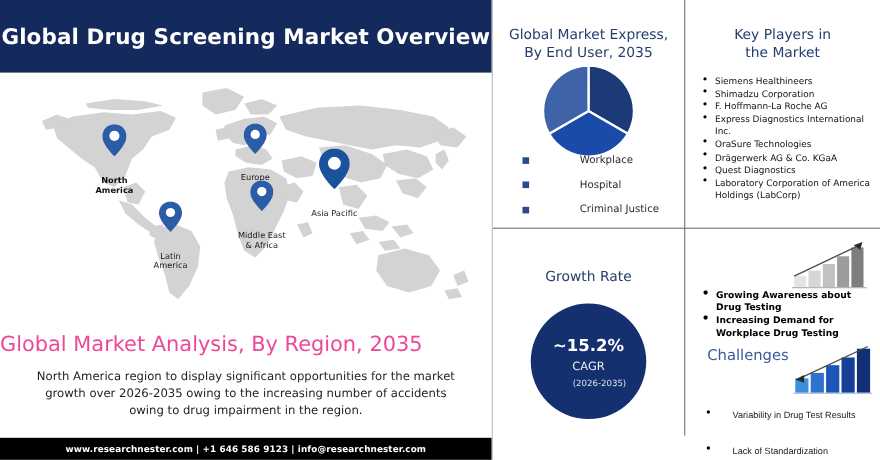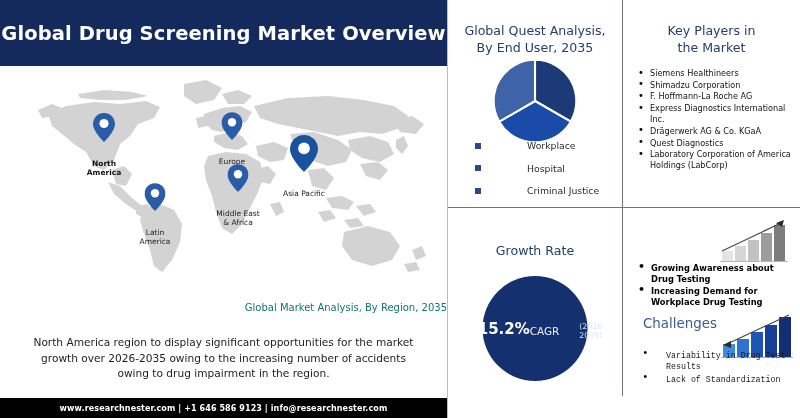--- a/index.html
+++ b/index.html
@@ -232,7 +232,7 @@
 
   <div class="q q-tl">
     <div class="panel-title" style="position:absolute;left:0;top:22px;width:174px;">
-      <span>Global Quest Analysis,</span><br>
+      <span>Global Market Express,</span><br>
       <span>By End User, 2035</span>
     </div>
 

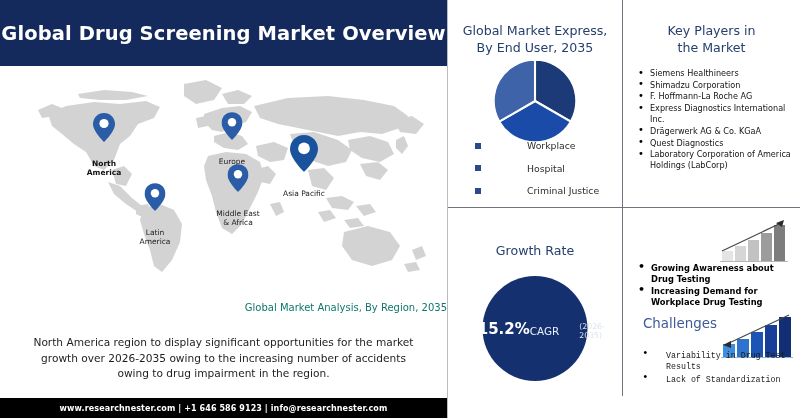--- a/index.html
+++ b/index.html
@@ -273,6 +273,7 @@
       <li class="kp-item">Shimadzu Corporation</li>
       <li class="kp-item">F. Hoffmann-La Roche AG</li>
       <li class="kp-item">Express Diagnostics International Inc.</li>
+      <li class="kp-item">OraSure Technologies</li>
       <li class="kp-item">Drägerwerk AG &amp; Co. KGaA</li>
       <li class="kp-item">Quest Diagnostics</li>
       <li class="kp-item">Laboratory Corporation of America Holdings (LabCorp)</li>

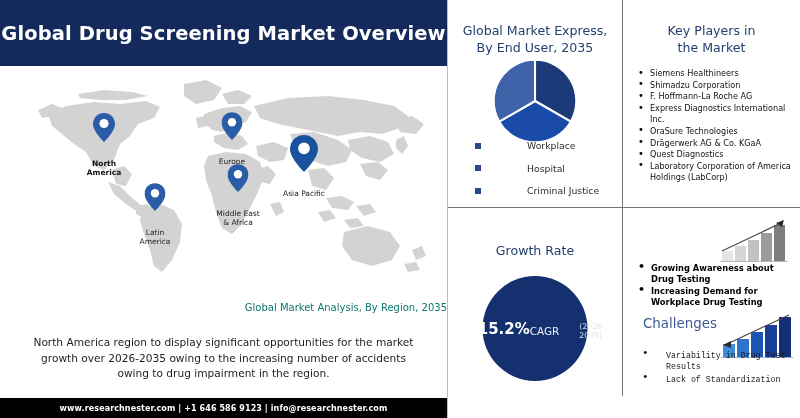--- a/index.html
+++ b/index.html
@@ -41,8 +41,8 @@
   .pin-label.bold{font-weight:bold;color:#111;}
 
   .region-title{
-    position:absolute;left:0;top:302px;width:447px;text-align:right;
-    font-size:10px;color:#0f766e;font-family:"DejaVu Sans",sans-serif;
+    position:absolute;left:0;top:302px;width:447px;text-align:left;
+    font-size:19px;color:#ec4899;font-family:"DejaVu Sans",sans-serif;
   }
   .region-desc{
     position:absolute;left:24px;top:335px;width:399px;text-align:center;

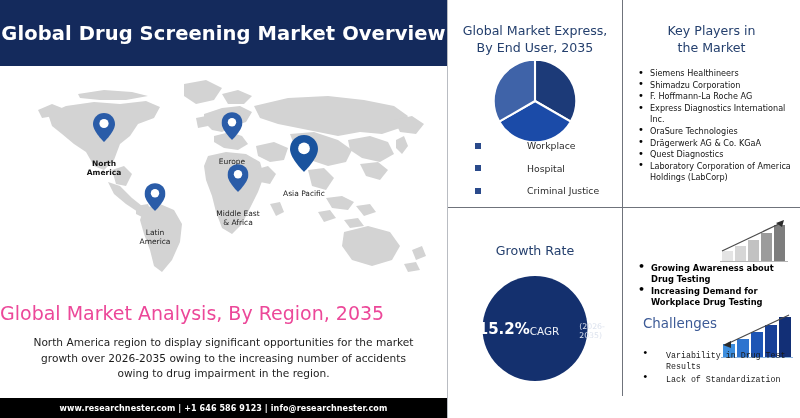--- a/index.html
+++ b/index.html
@@ -96,7 +96,7 @@
   .gr-circle{
     position:absolute;left:50%;transform:translateX(-50%);top:68px;
     width:105px;height:105px;border-radius:50%;background:#14306e;
-    display:flex;flex-direction:row;align-items:center;justify-content:center;
+    display:flex;flex-direction:column;align-items:center;justify-content:center;
   }
   .gr-pct{color:#fff;font-size:15px;font-weight:bold;font-family:"DejaVu Sans",sans-serif;line-height:18px;}
   .gr-cagr{color:#eef1f7;font-size:10.4px;margin-top:4px;font-family:"DejaVu Sans",sans-serif;}

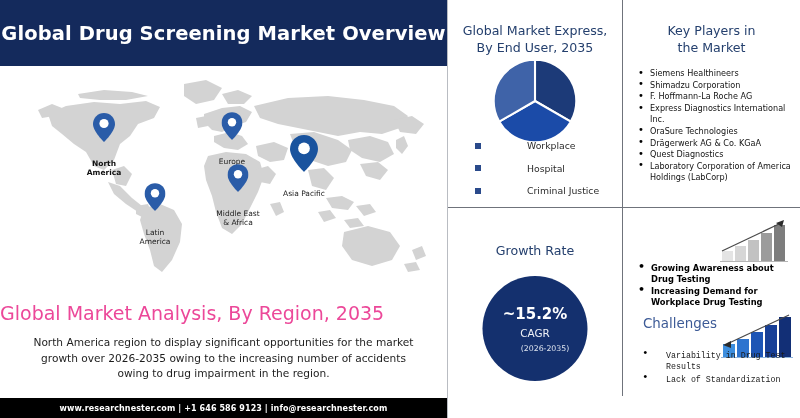--- a/index.html
+++ b/index.html
@@ -116,7 +116,7 @@
   .ch-chart{position:absolute;left:96px;top:105px;}
   .ch-list{position:absolute;left:10px;top:142px;width:165px;margin:0;padding:0;list-style:none;}
   .ch-item{position:relative;padding-left:33px;font-size:8.3px;line-height:11.4px;
-    color:#1a1a1a;font-family:Liberation Mono, monospace;margin-bottom:1px;}
+    color:#1a1a1a;font-family:Liberation Sans, sans-serif;margin-bottom:1px;margin-top:22px;}
   .ch-item:before{content:"\2022";position:absolute;left:9px;top:-2px;font-size:11px;color:#000;}
 </style>
 </head>

